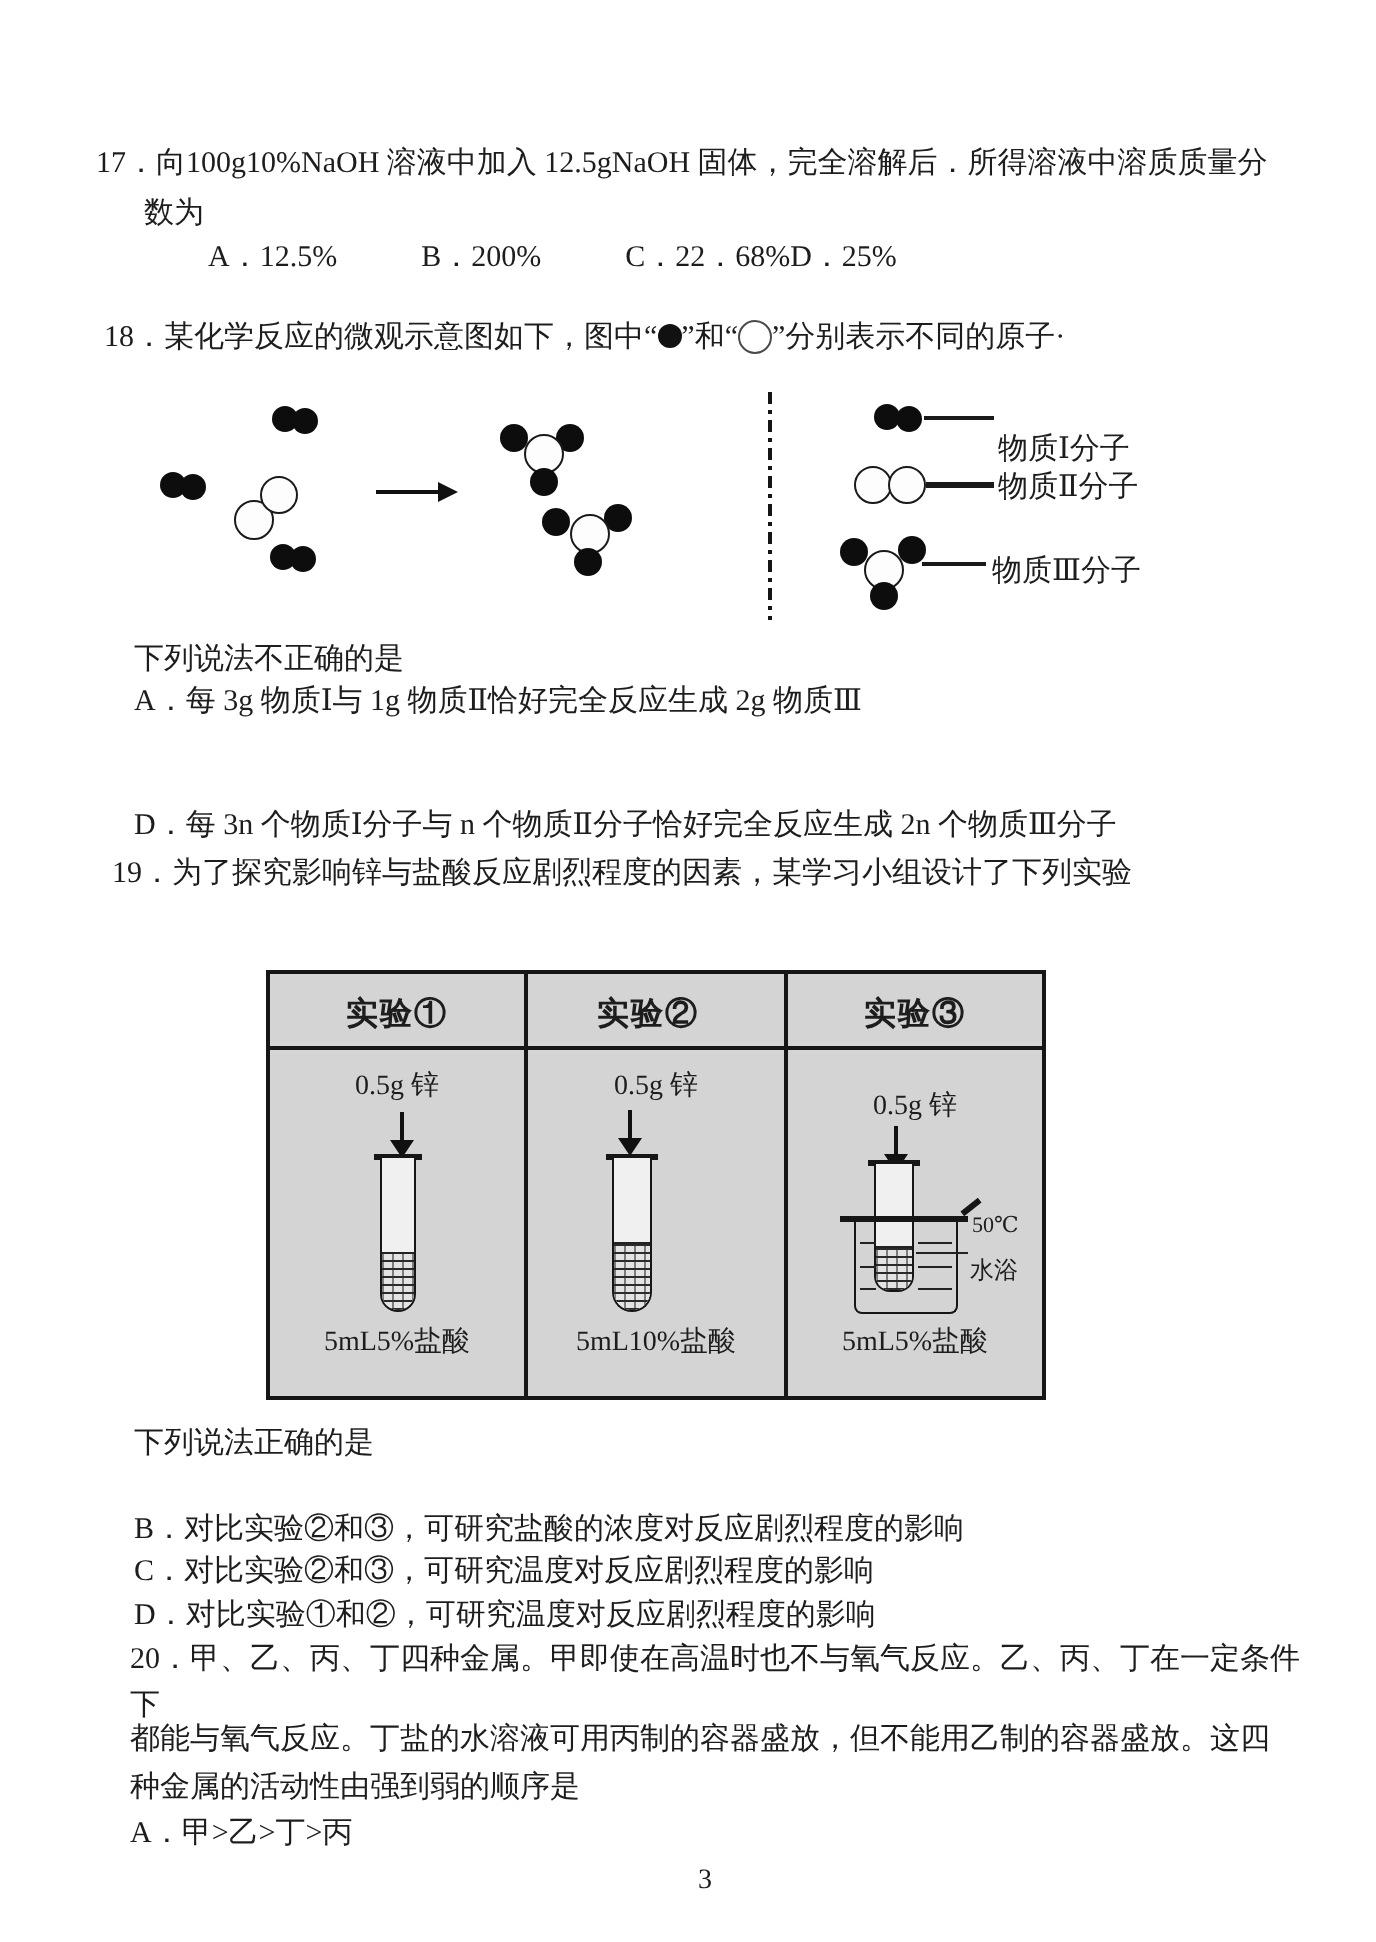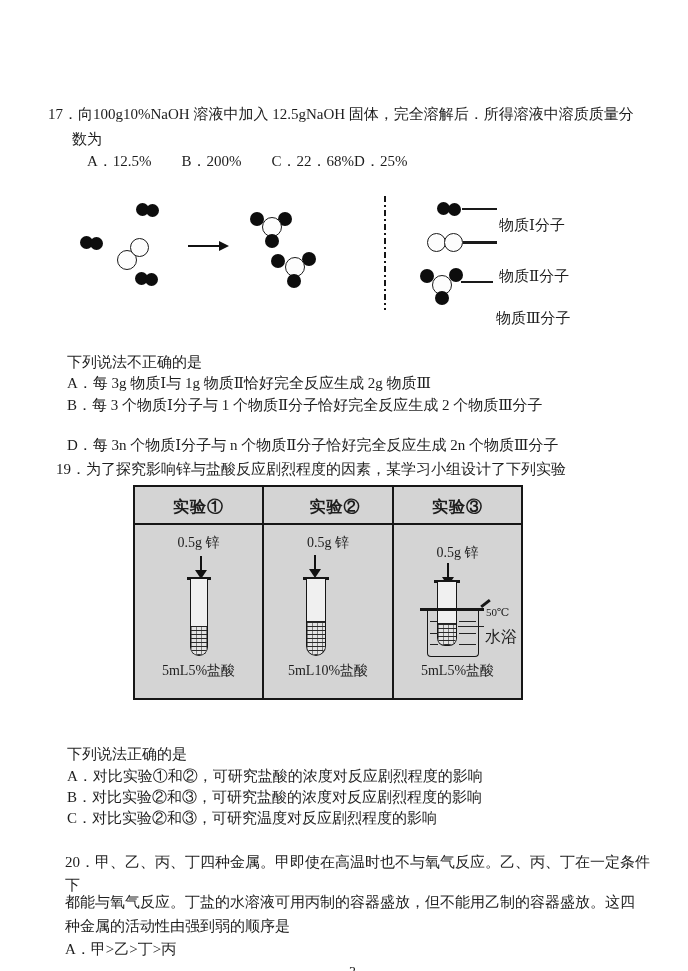--- a/index.html
+++ b/index.html
@@ -9,7 +9,7 @@
     font-family:"Liberation Serif","DejaVu Serif",serif;
     color:#1d1d1d;
   }
-  .t { position:absolute; white-space:nowrap; font-size:15px; line-height:16px;margin-top:32px; }
+  .t { position:absolute; white-space:nowrap; font-size:15px; line-height:16px; }
 
   
   .atom { position:absolute; border-radius:50%; box-sizing:border-box; }

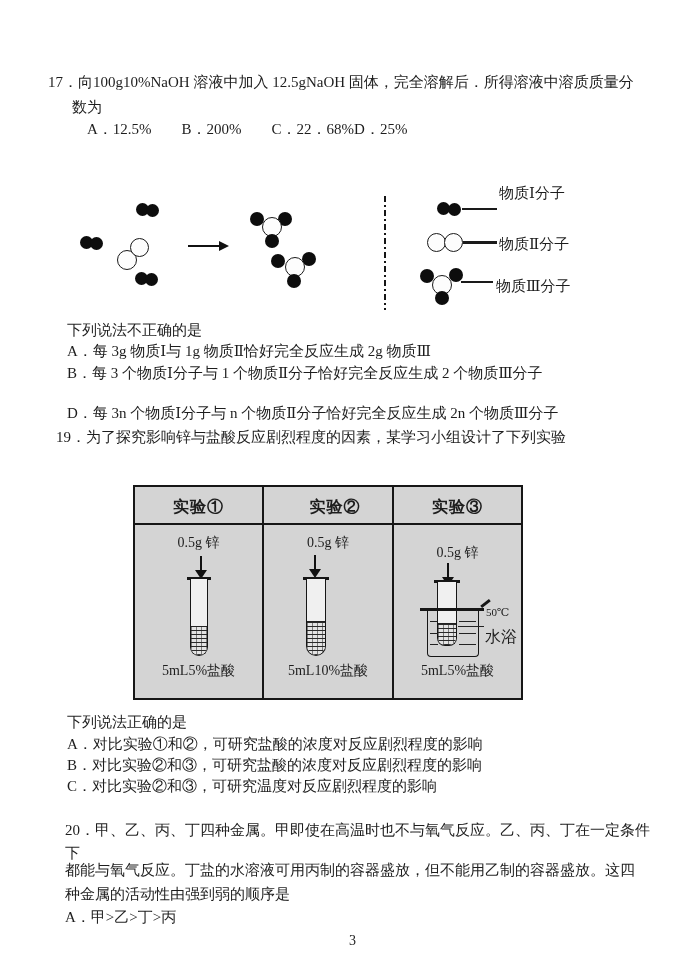--- a/index.html
+++ b/index.html
@@ -67,7 +67,7 @@
 
   <div class="t" style="left:48px; top:74px">17．向100g10%NaOH 溶液中加入 12.5gNaOH 固体，完全溶解后．所得溶液中溶质质量分</div>
   <div class="t" style="left:72px; top:99px">数为</div>
-  <div class="t" style="left:87px; top:121px; display:flex; gap:30px">
+  <div class="t" style="left:104px; top:121px; display:flex; gap:42px">
     <span>A．12.5%</span>
     <span>B．200%</span>
     <span>C．22．68%D．25%</span>

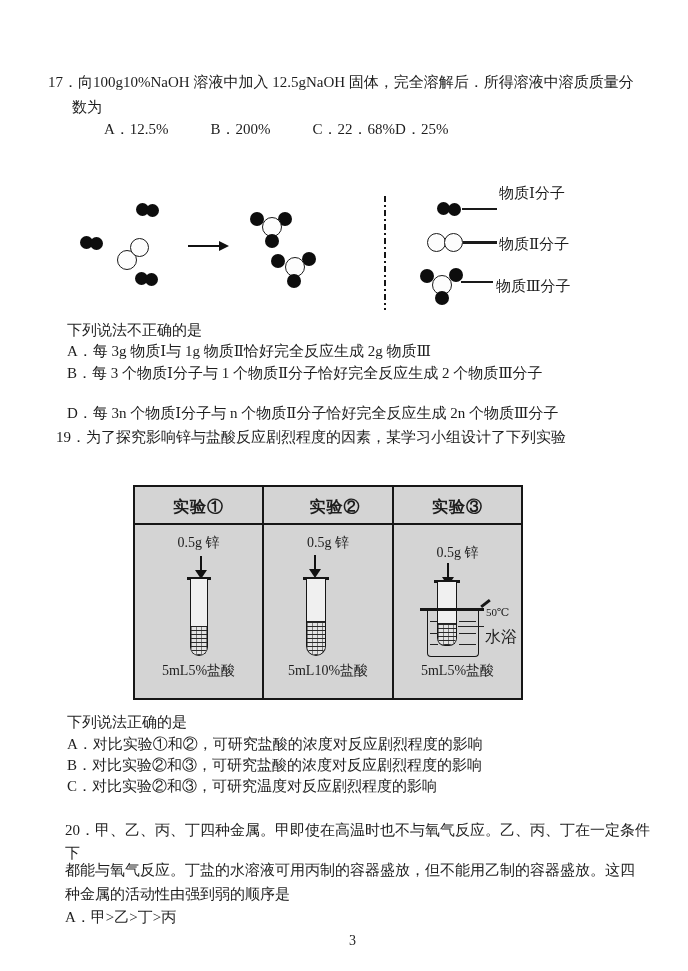--- a/index.html
+++ b/index.html
@@ -73,6 +73,9 @@
     <span>C．22．68%D．25%</span>
   </div>
 
+  <div class="t" style="left:52px; top:160px">
+    <span>18．某化学反应的微观示意图如下，图中“</span><span class="sym-dot"></span><span>”和“</span><span class="sym-circle"></span><span>”分别表示不同的原子·</span>
+  </div>
 
   <div>
 

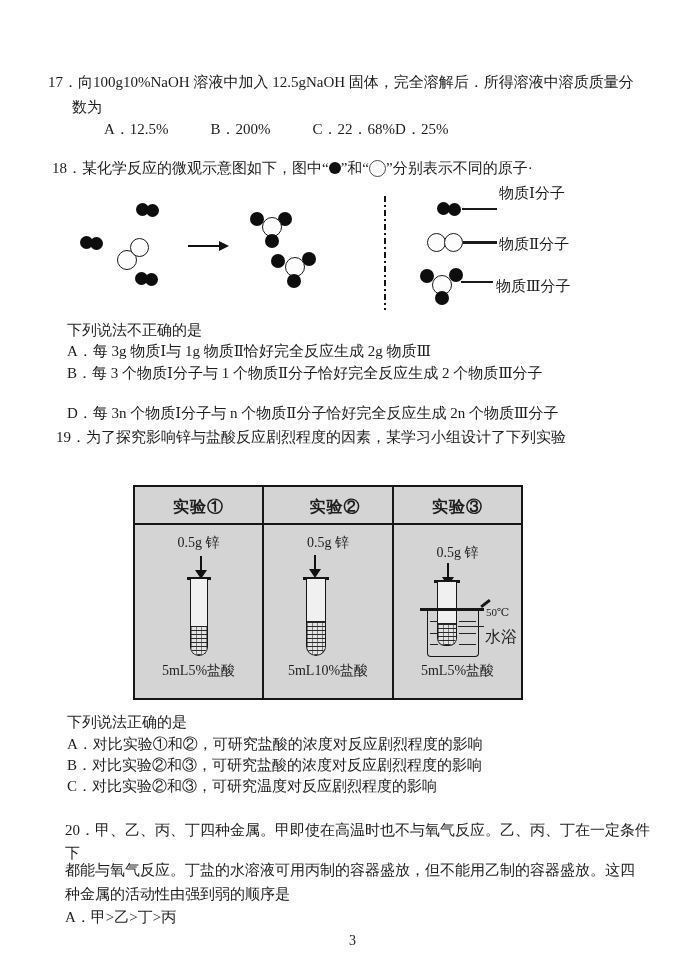--- a/index.html
+++ b/index.html
@@ -110,7 +110,7 @@
     <div class="atom black" style="left:437px;top:202px;width:13px;height:13px"></div>
     <div class="atom black" style="left:448px;top:203px;width:13px;height:13px"></div>
     <div class="hline" style="left:462px;top:208px;width:35px;height:1.5px"></div>
-    <div class="t" style="left:499px;top:185px">物质Ⅰ分子</div>
+    <div class="t" style="left:499px;top:217px">物质Ⅰ分子</div>
 
     <div class="atom white" style="left:427px;top:233px;width:19px;height:19px"></div>
     <div class="atom white" style="left:444px;top:233px;width:19px;height:19px"></div>

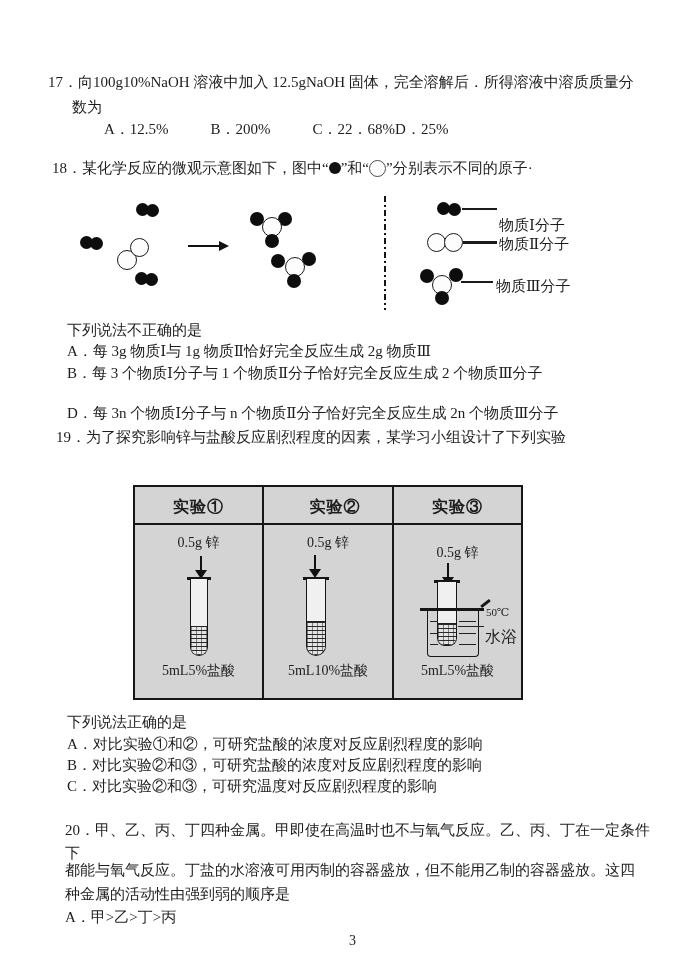--- a/index.html
+++ b/index.html
@@ -127,7 +127,6 @@
 
   <div class="t" style="left:67px;top:322px">下列说法不正确的是</div>
   <div class="t" style="left:67px;top:343px">A．每 3g 物质Ⅰ与 1g 物质Ⅱ恰好完全反应生成 2g 物质Ⅲ</div>
-  <div class="t" style="left:67px;top:365px">B．每 3 个物质Ⅰ分子与 1 个物质Ⅱ分子恰好完全反应生成 2 个物质Ⅲ分子</div>
   <div class="t" style="left:67px;top:405px">D．每 3n 个物质Ⅰ分子与 n 个物质Ⅱ分子恰好完全反应生成 2n 个物质Ⅲ分子</div>
 
   <div class="t" style="left:56px;top:429px">19．为了探究影响锌与盐酸反应剧烈程度的因素，某学习小组设计了下列实验</div>

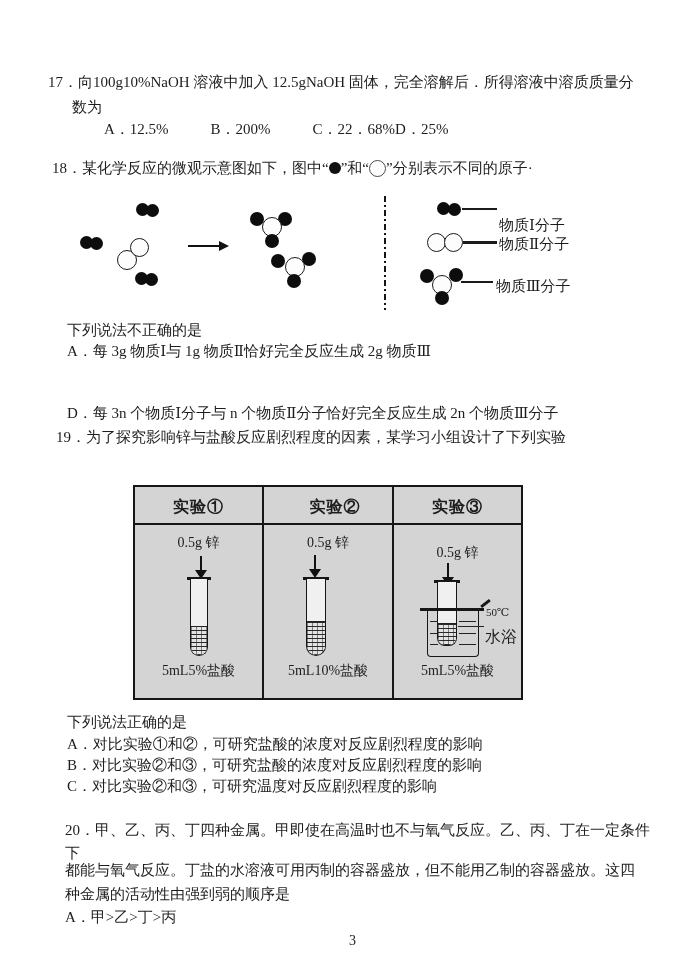--- a/index.html
+++ b/index.html
@@ -136,7 +136,7 @@
     <div class="vline" style="left:257px"></div>
     <div class="hdr-line"></div>
     <div class="th" style="left:0;width:127px">实验①</div>
-    <div class="th" style="left:136px;width:128px">实验②</div>
+    <div class="th" style="left:125px;width:128px">实验②</div>
     <div class="th" style="left:259px;width:127px">实验③</div>
 
     <div class="cell-label" style="left:0;top:47px;width:127px">0.5g 锌</div>

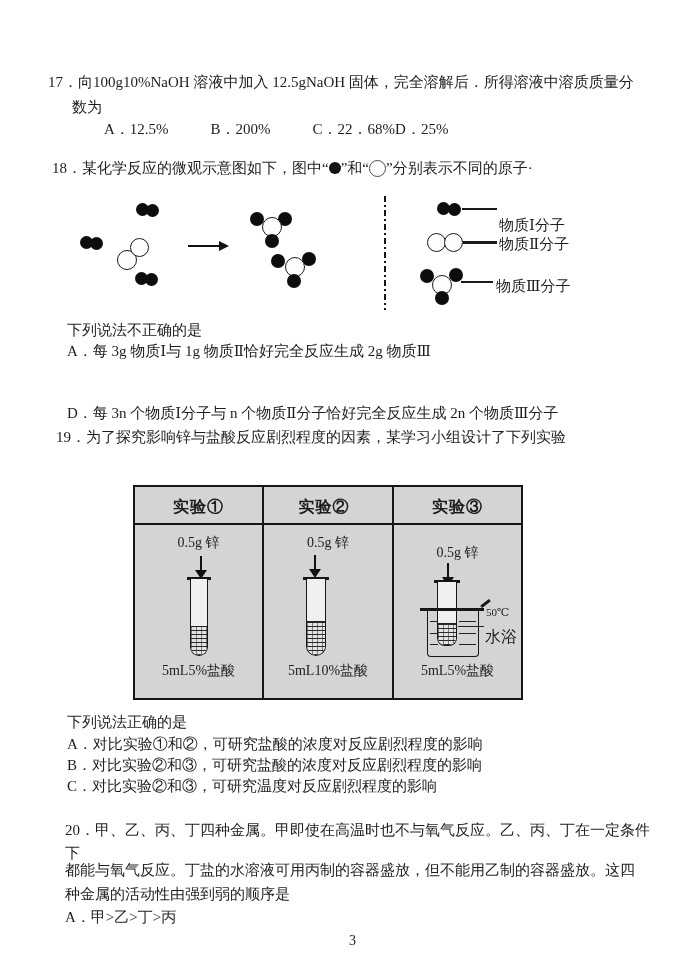--- a/index.html
+++ b/index.html
@@ -181,7 +181,7 @@
     <div class="wline" style="left:324px;top:157px;width:17px"></div>
     <div class="wline" style="left:323px;top:139px;width:26px"></div>
     <div class="tinytext" style="left:351px;top:119px;font-size:11px">50℃</div>
-    <div class="tinytext" style="left:350px;top:140px;font-size:16px">水浴</div>
+    <div class="tinytext" style="left:350px;top:140px;font-size:12px">水浴</div>
     <div class="cell-label" style="left:259px;top:175px;width:127px">5mL5%盐酸</div>
   </div>
 

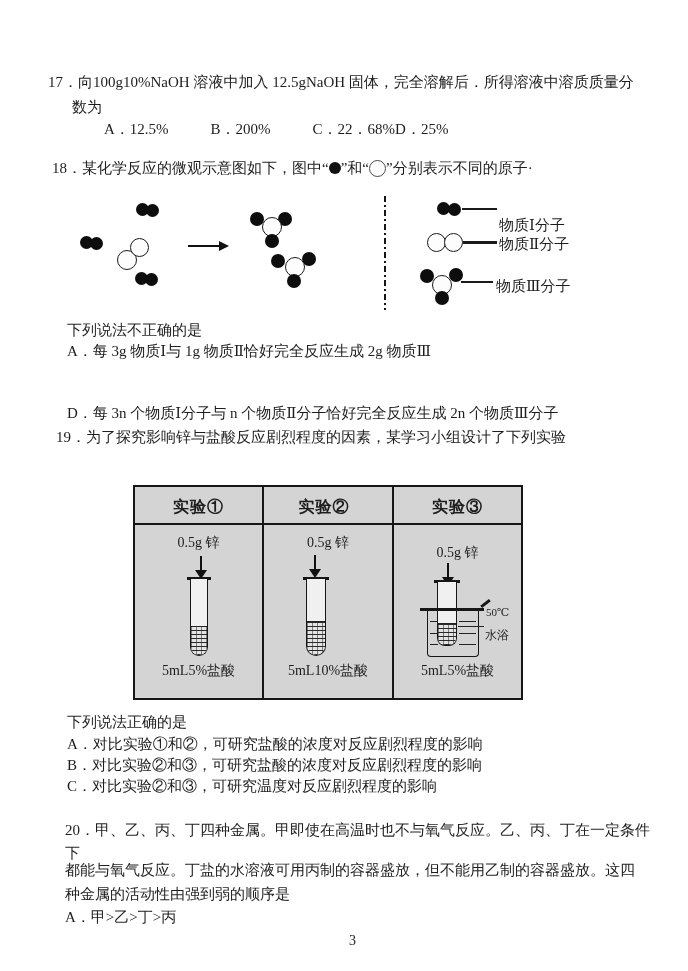--- a/index.html
+++ b/index.html
@@ -186,7 +186,6 @@
   </div>
 
   <div class="t" style="left:67px;top:714px">下列说法正确的是</div>
-  <div class="t" style="left:67px;top:736px">A．对比实验①和②，可研究盐酸的浓度对反应剧烈程度的影响</div>
   <div class="t" style="left:67px;top:757px">B．对比实验②和③，可研究盐酸的浓度对反应剧烈程度的影响</div>
   <div class="t" style="left:67px;top:778px">C．对比实验②和③，可研究温度对反应剧烈程度的影响</div>
 

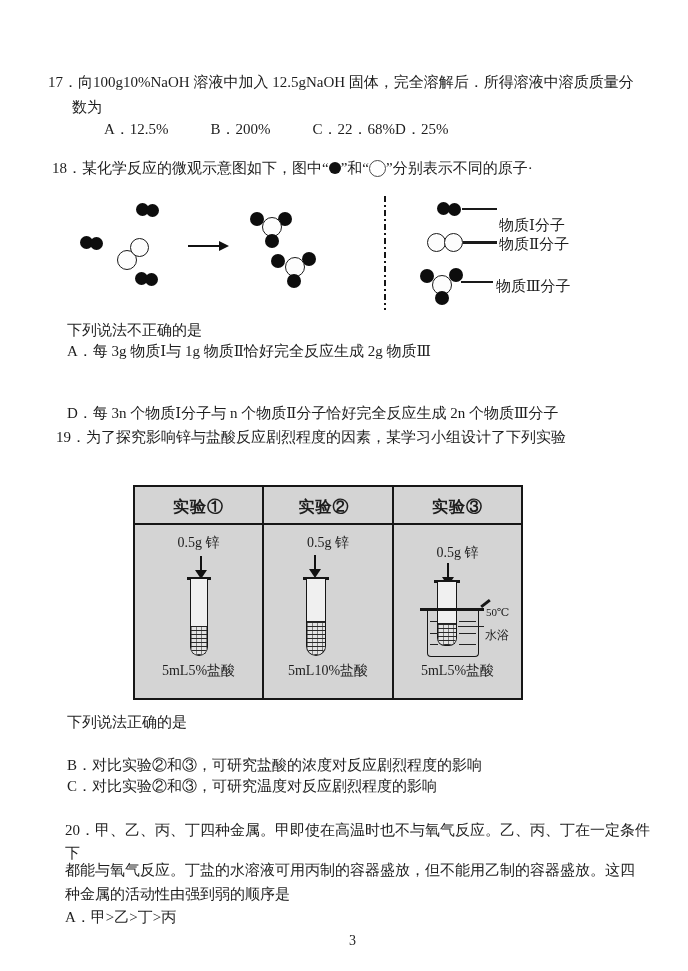--- a/index.html
+++ b/index.html
@@ -188,6 +188,7 @@
   <div class="t" style="left:67px;top:714px">下列说法正确的是</div>
   <div class="t" style="left:67px;top:757px">B．对比实验②和③，可研究盐酸的浓度对反应剧烈程度的影响</div>
   <div class="t" style="left:67px;top:778px">C．对比实验②和③，可研究温度对反应剧烈程度的影响</div>
+  <div class="t" style="left:67px;top:800px">D．对比实验①和②，可研究温度对反应剧烈程度的影响</div>
 
   <div class="t" style="left:65px;top:822px">20．甲、乙、丙、丁四种金属。甲即使在高温时也不与氧气反应。乙、丙、丁在一定条件</div>
   <div class="t" style="left:65px;top:845px">下</div>

